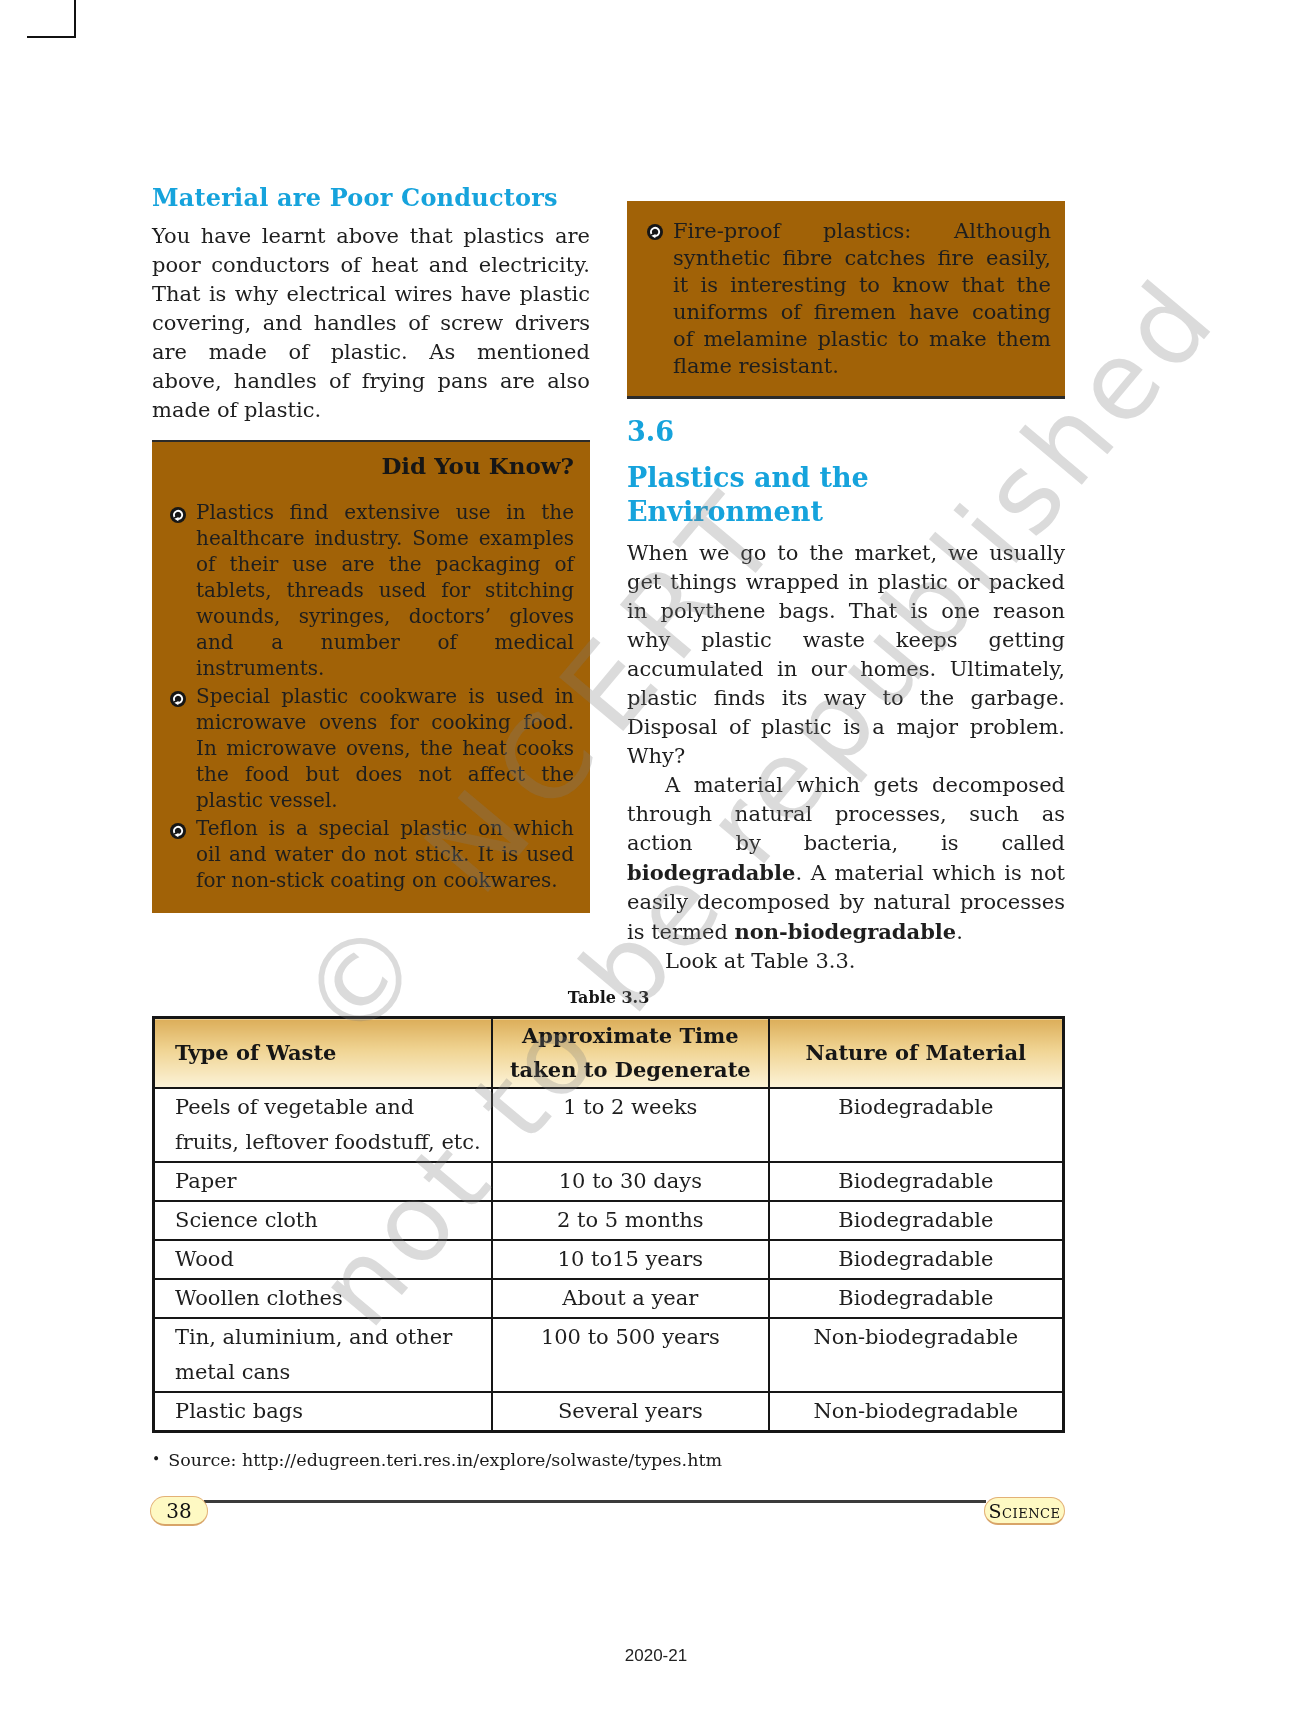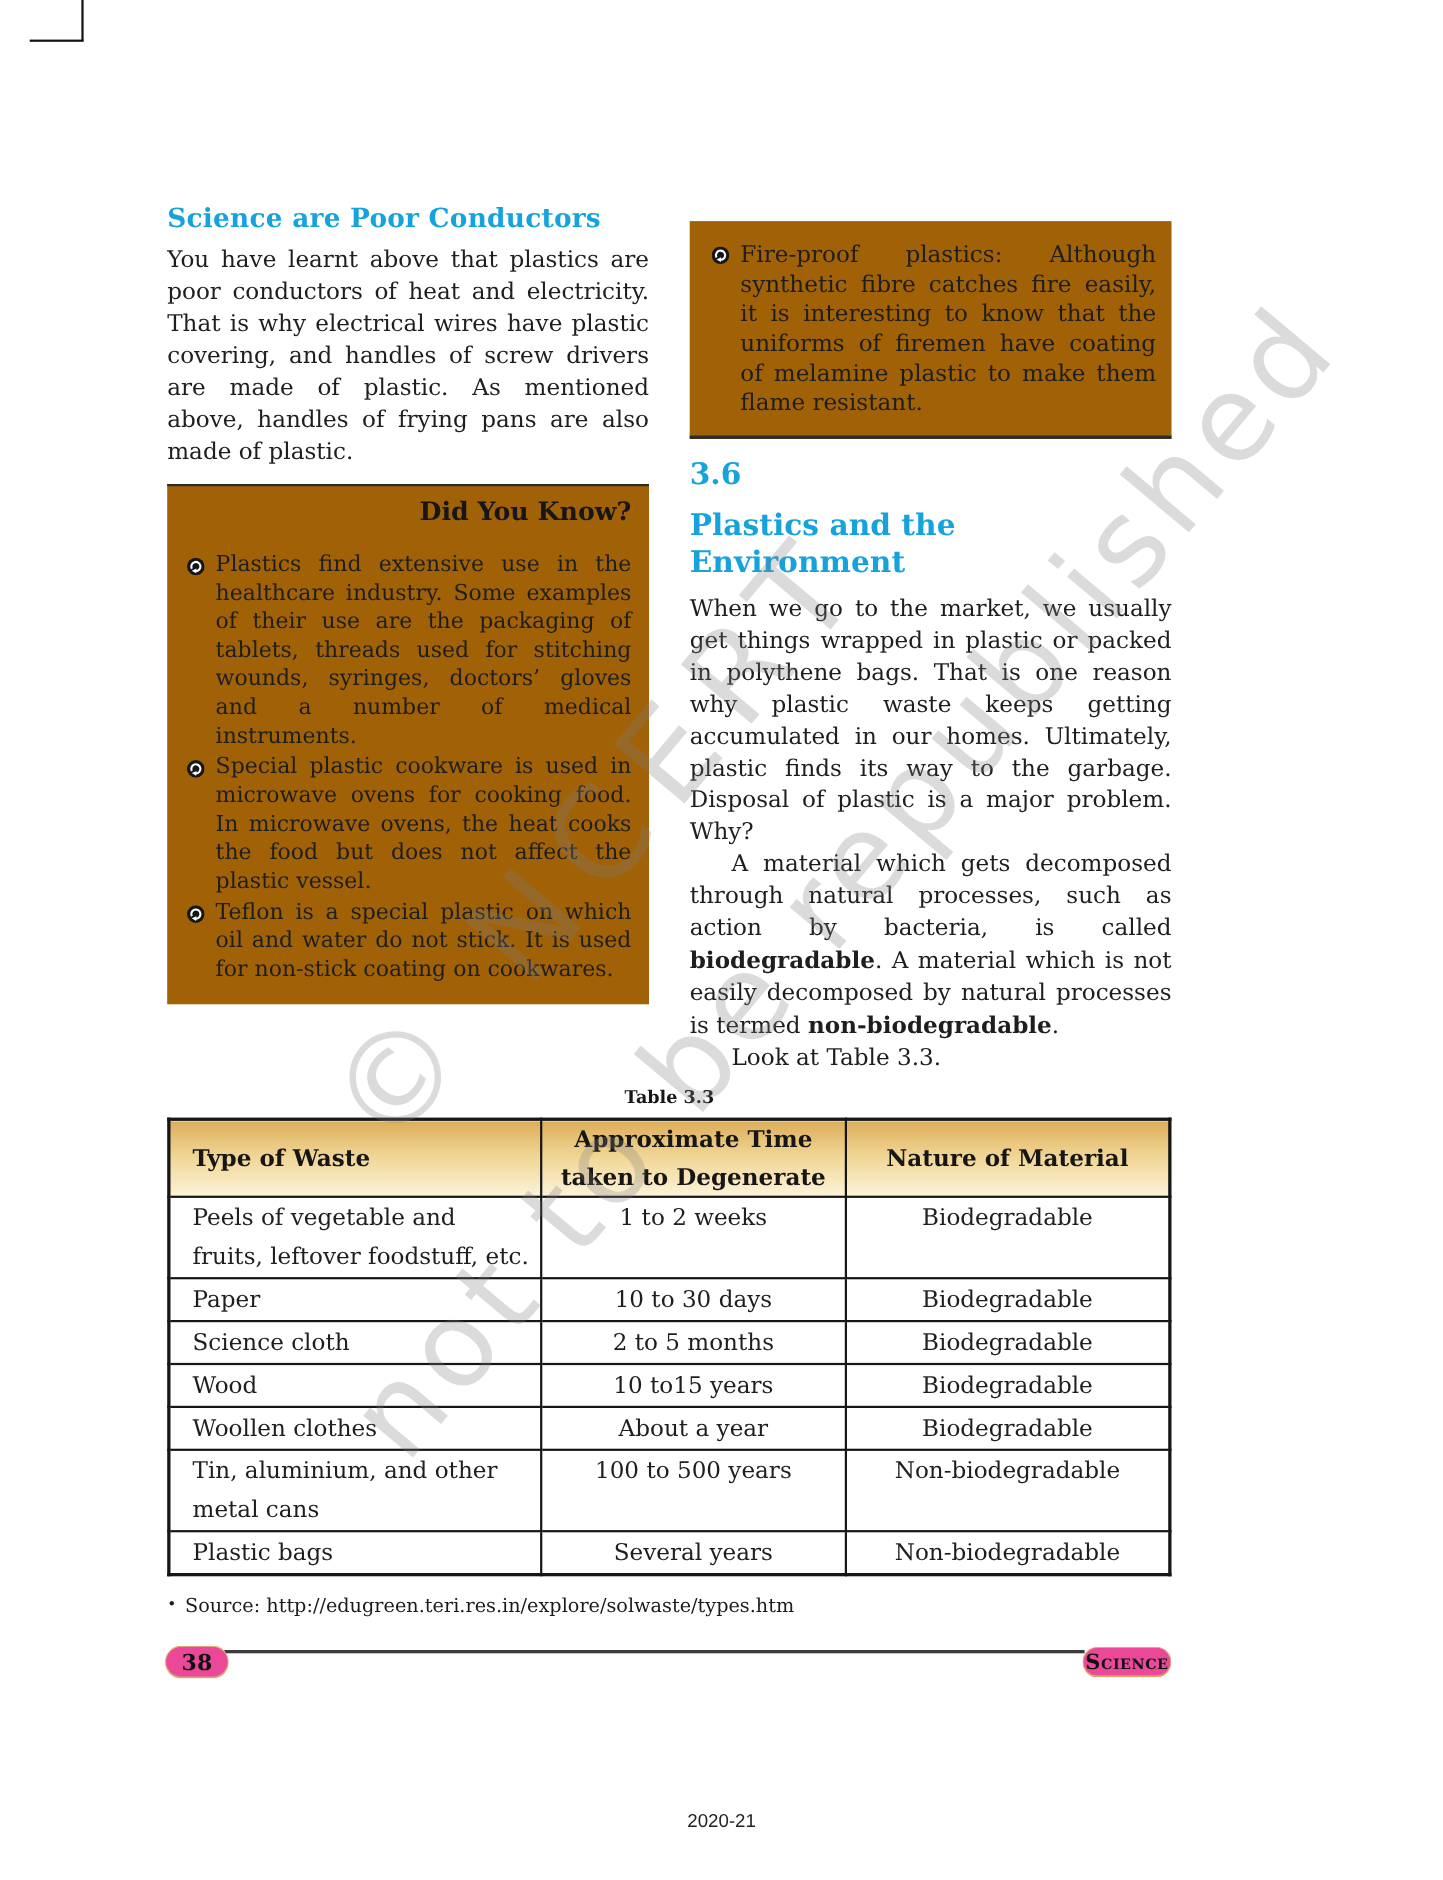--- a/index.html
+++ b/index.html
@@ -105,7 +105,7 @@
   <div class="columns">
 
     <div class="col">
-      <h3 class="blue-head">Science are Poor Conductors</h3>
+      <h3 class="blue-head">Material are Poor Conductors</h3>
       <p class="body-text">You have learnt above that plastics are poor conductors of heat and electricity. That is why electrical wires have plastic covering, and handles of screw drivers are made of plastic. As mentioned above, handles of frying pans are also made of plastic.</p>
 
       <div class="orange-box dyk-box">

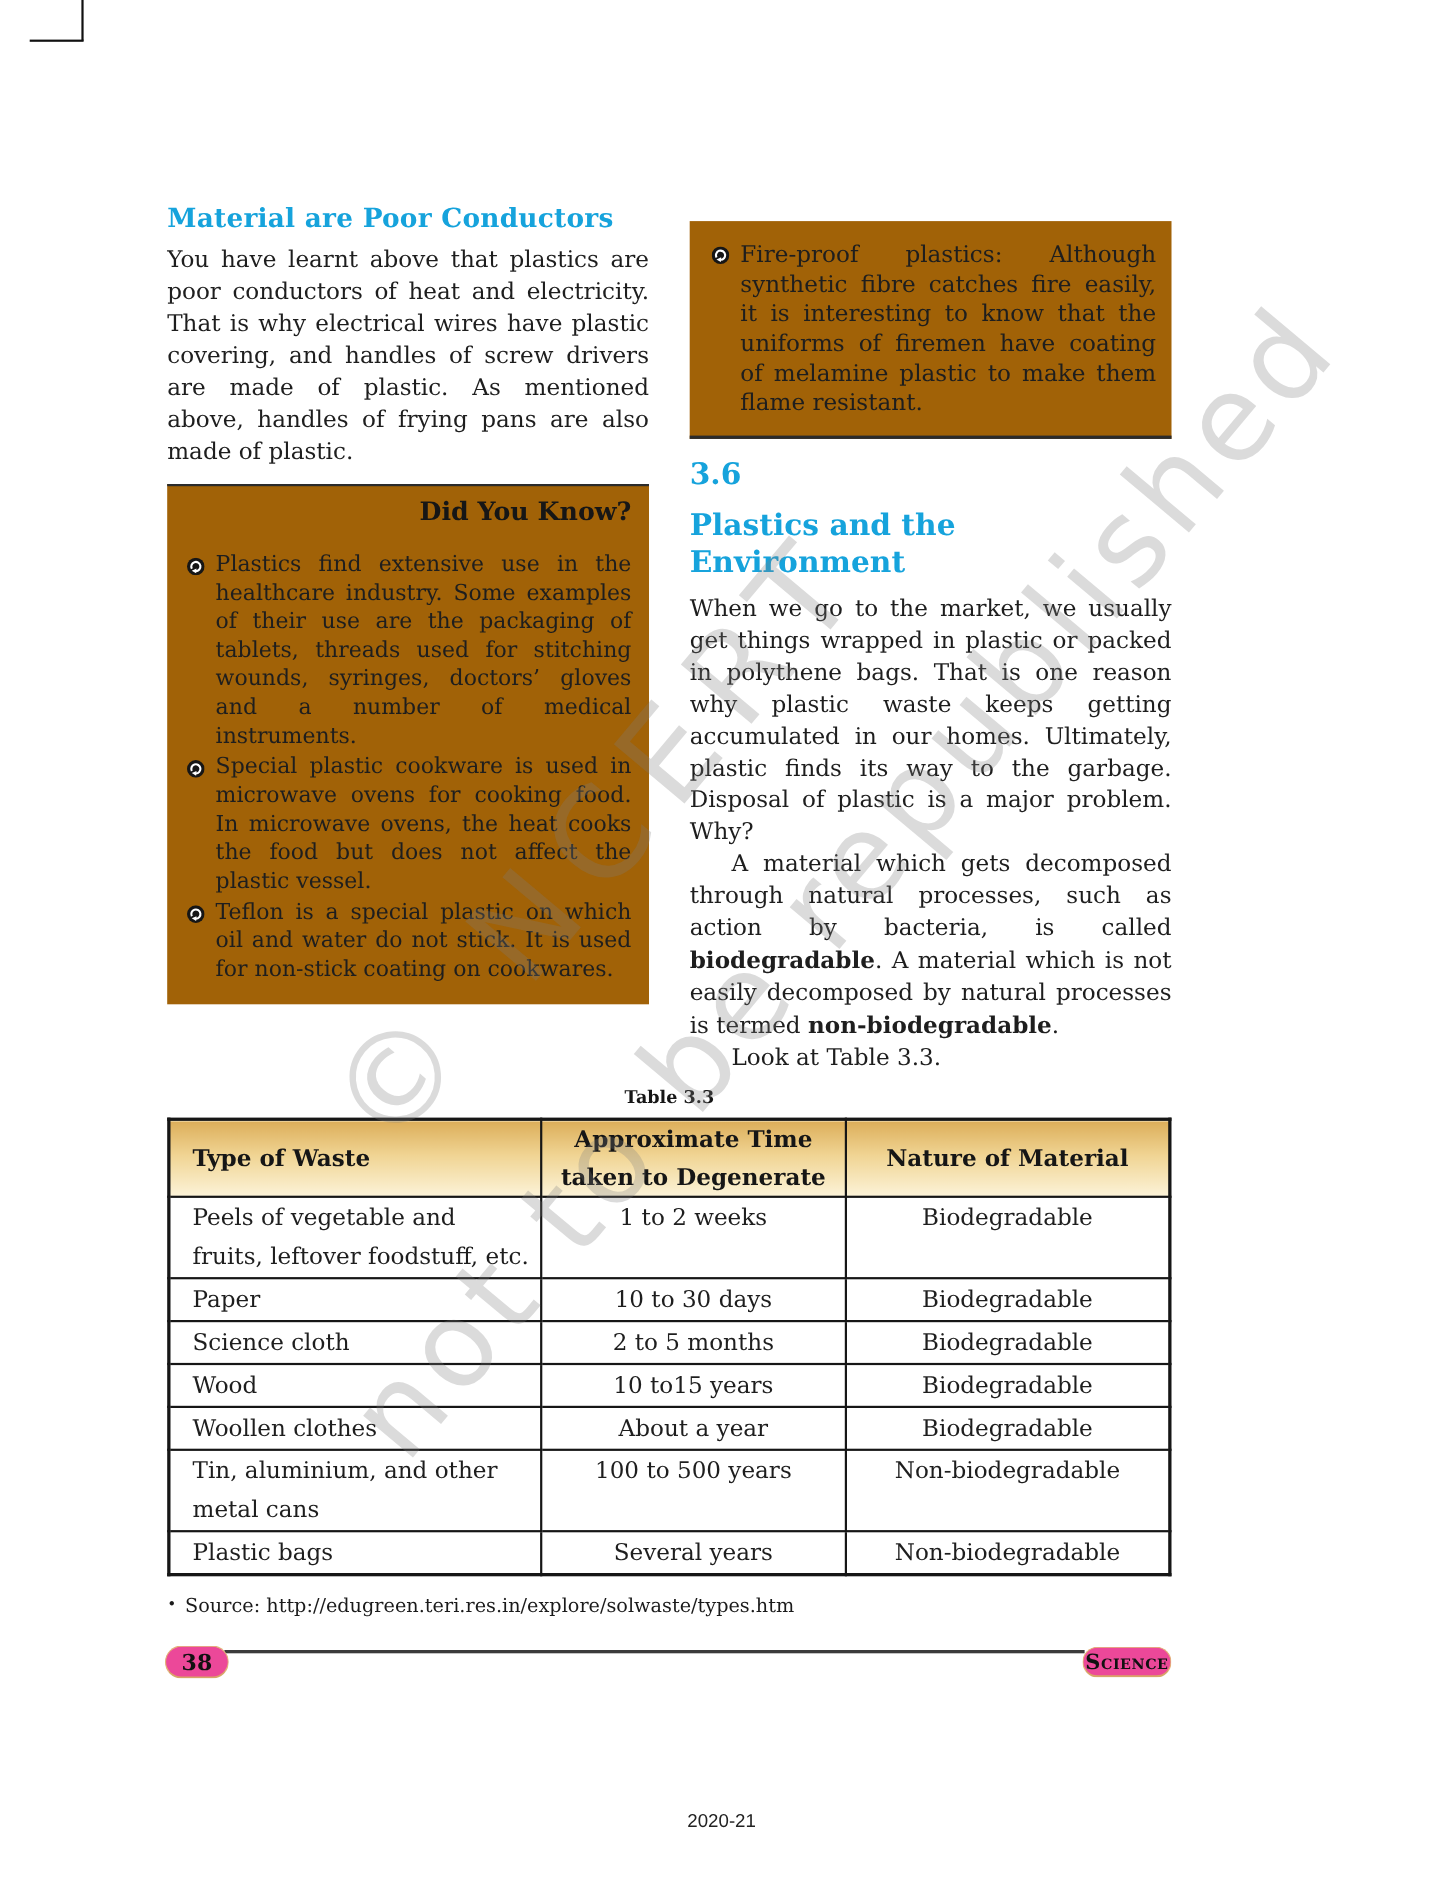--- a/index.html
+++ b/index.html
@@ -79,10 +79,10 @@
   
   .footer-rule { position:absolute; left:204px; top:1500px; width:782px; height:3px; background:#3b3b3b; z-index:2; }
   .badge {
-    position:absolute; z-index:3; background:#ec4899;
+    position:absolute; z-index:3; background:#fef9c3;
     border:1px solid #E3B176; border-bottom:2px solid #D8A468;
     display:flex; align-items:center; justify-content:center;
-    color:#111; font-weight:bold;
+    color:#111; font-weight:normal;
   }
   .badge-page { left:150px; top:1496px; width:58px; height:30px; border-radius:15px; font-size:20px; }
   .badge-book { left:984px; top:1497px; width:81px; height:28px; border-radius:14px;

